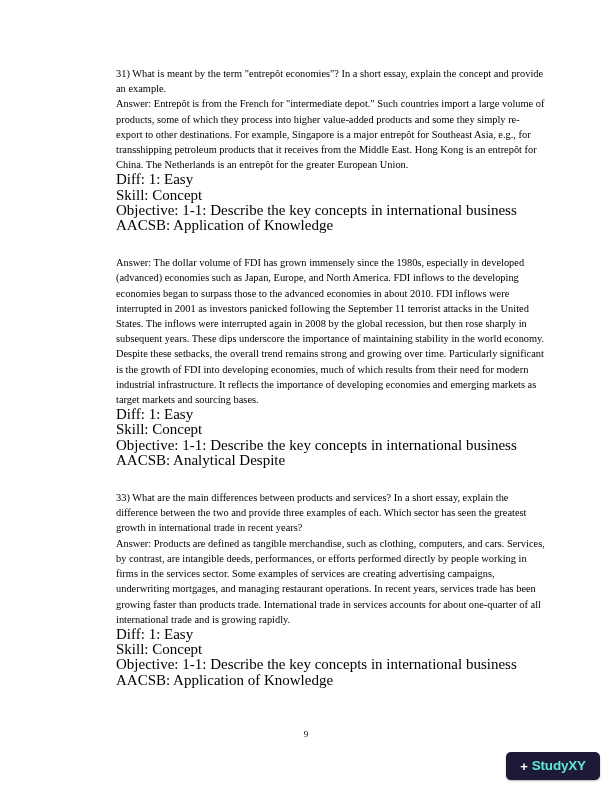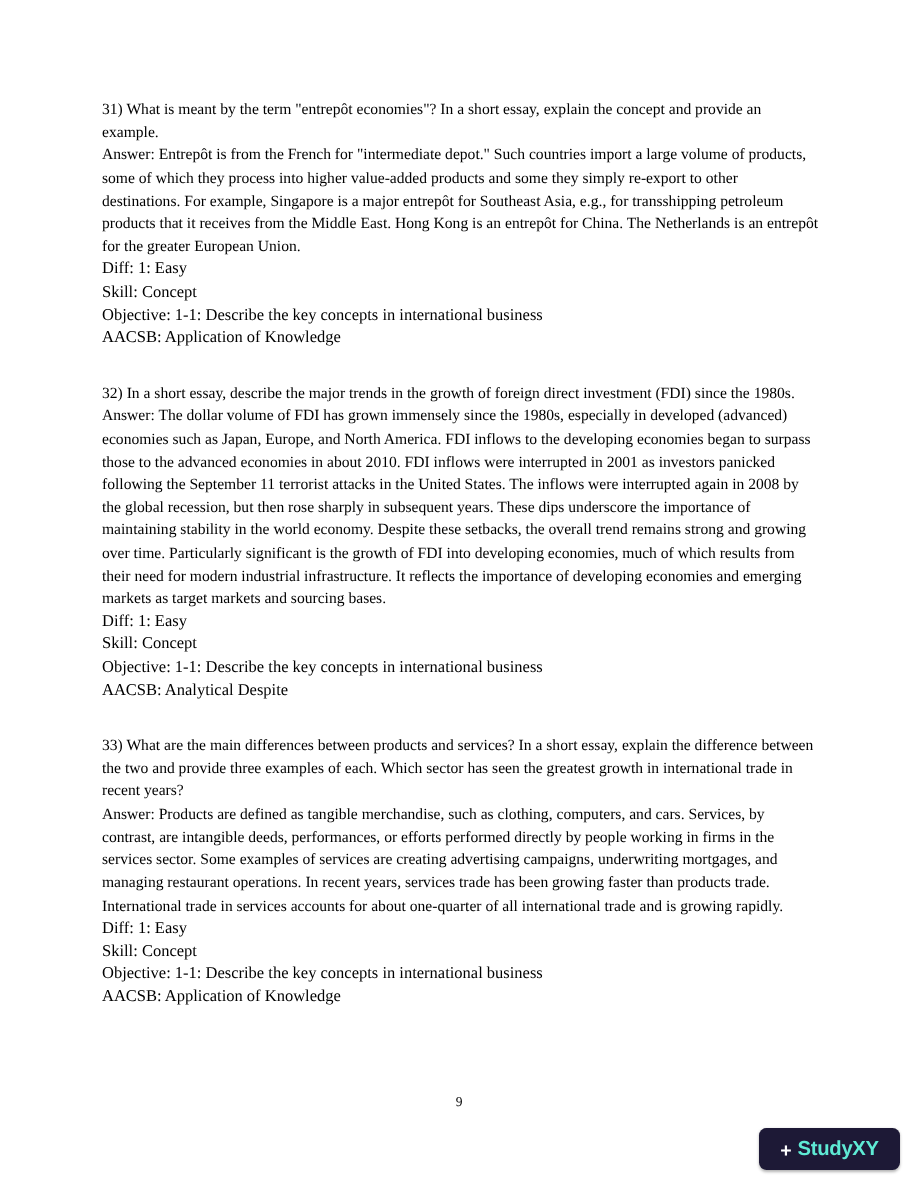--- a/index.html
+++ b/index.html
@@ -31,6 +31,7 @@
   }
   .qblock {
     margin-bottom: 22px;
+    margin-left: 48px;
   }
   .qblock:last-child {
     margin-bottom: 0;

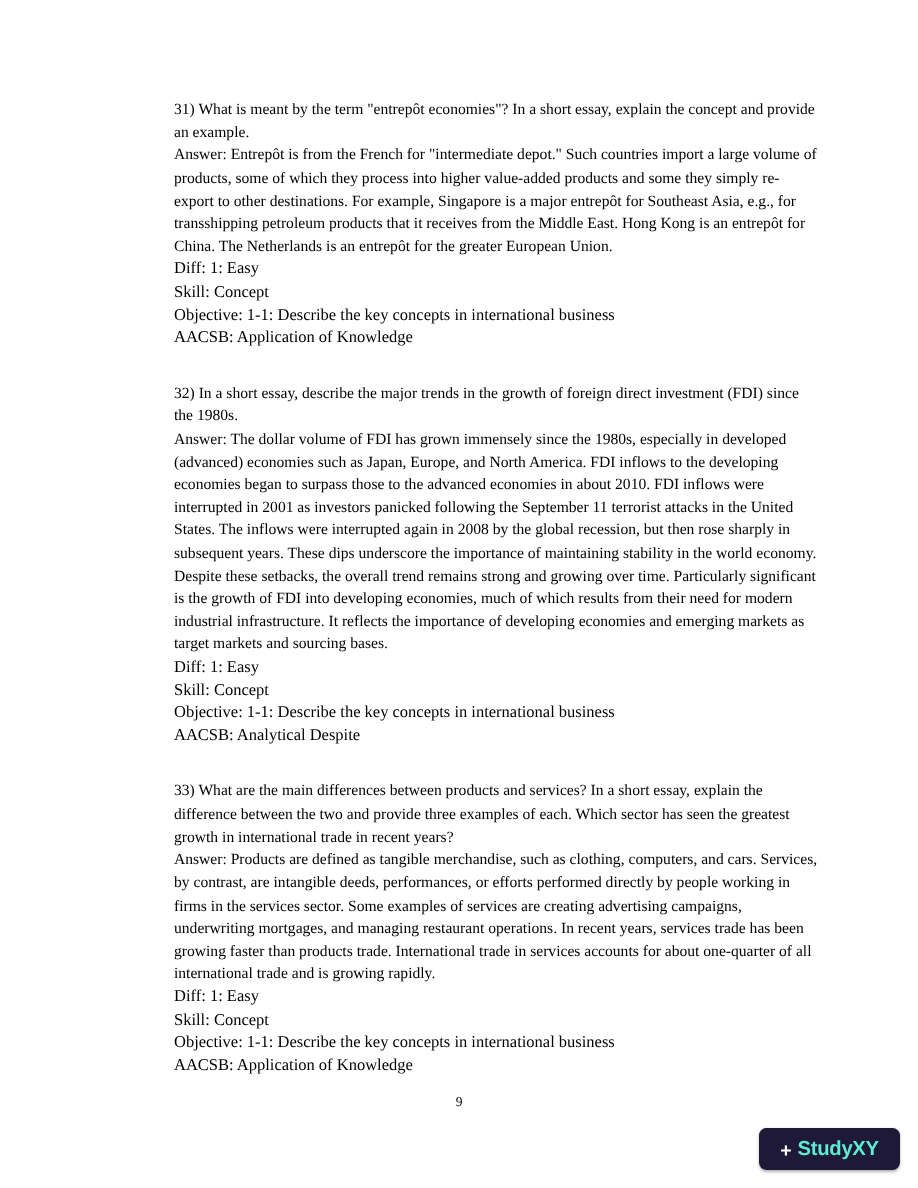--- a/index.html
+++ b/index.html
@@ -43,7 +43,7 @@
     margin: 0;
   }
   .meta {
-    font-size: 11px;
+    font-size: 15px;
     line-height: 15.2px;
   }
   .page-number {

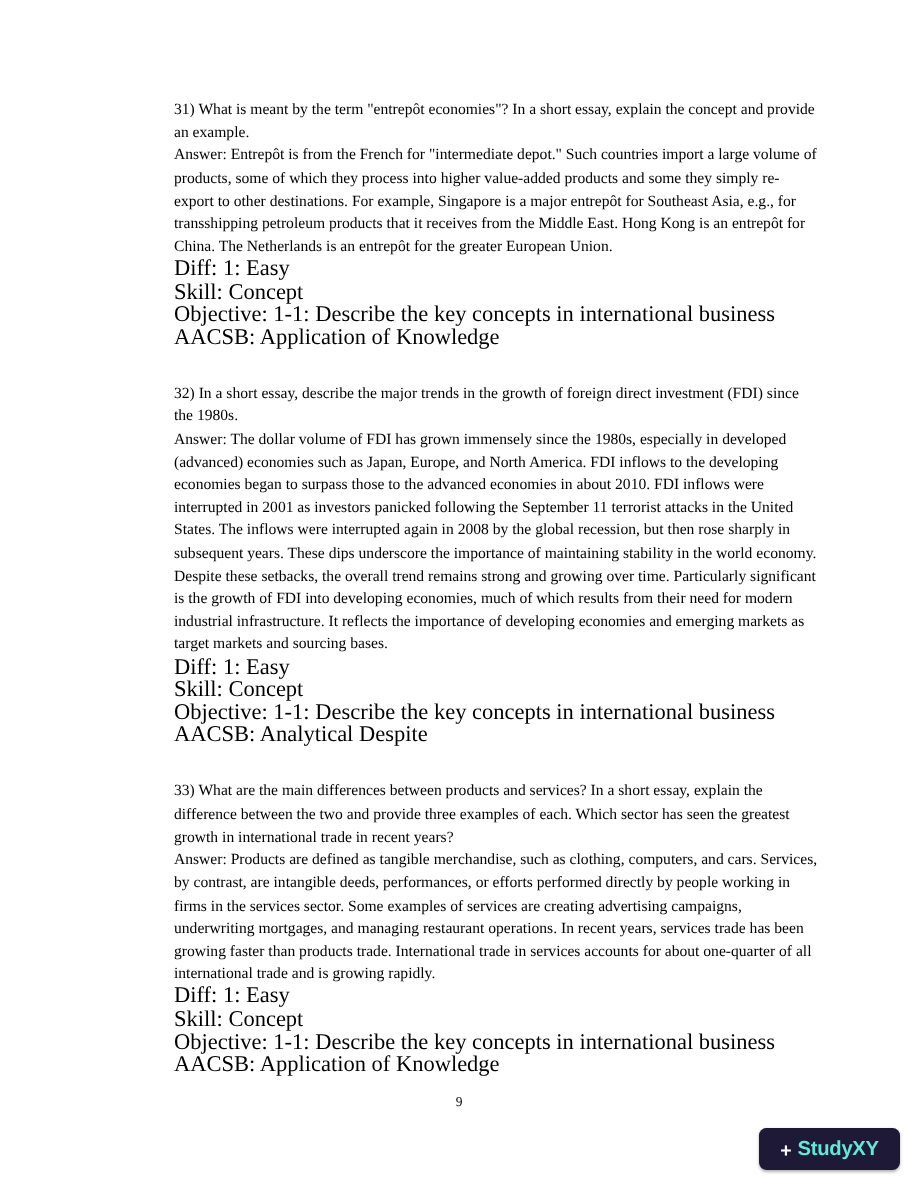--- a/index.html
+++ b/index.html
@@ -101,7 +101,6 @@
     </div>
 
     <div class="qblock">
-      <p class="para">32) In a short essay, describe the major trends in the growth of foreign direct investment (FDI) since the 1980s.</p>
       <p class="para">Answer:  The dollar volume of FDI has grown immensely since the 1980s, especially in developed (advanced) economies such as Japan, Europe, and North America. FDI inflows to the developing economies began to surpass those to the advanced economies in about 2010. FDI inflows were interrupted in 2001 as investors panicked following the September 11 terrorist attacks in the United States. The inflows were interrupted again in 2008 by the global recession, but then rose sharply in subsequent years. These dips underscore the importance of maintaining stability in the world economy. Despite these setbacks, the overall trend remains strong and growing over time. Particularly significant is the growth of FDI into developing economies, much of which results from their need for modern industrial infrastructure. It reflects the importance of developing economies and emerging markets as target markets and sourcing bases.</p>
       <div class="meta">Diff:  1: Easy</div>
       <div class="meta">Skill:  Concept</div>

